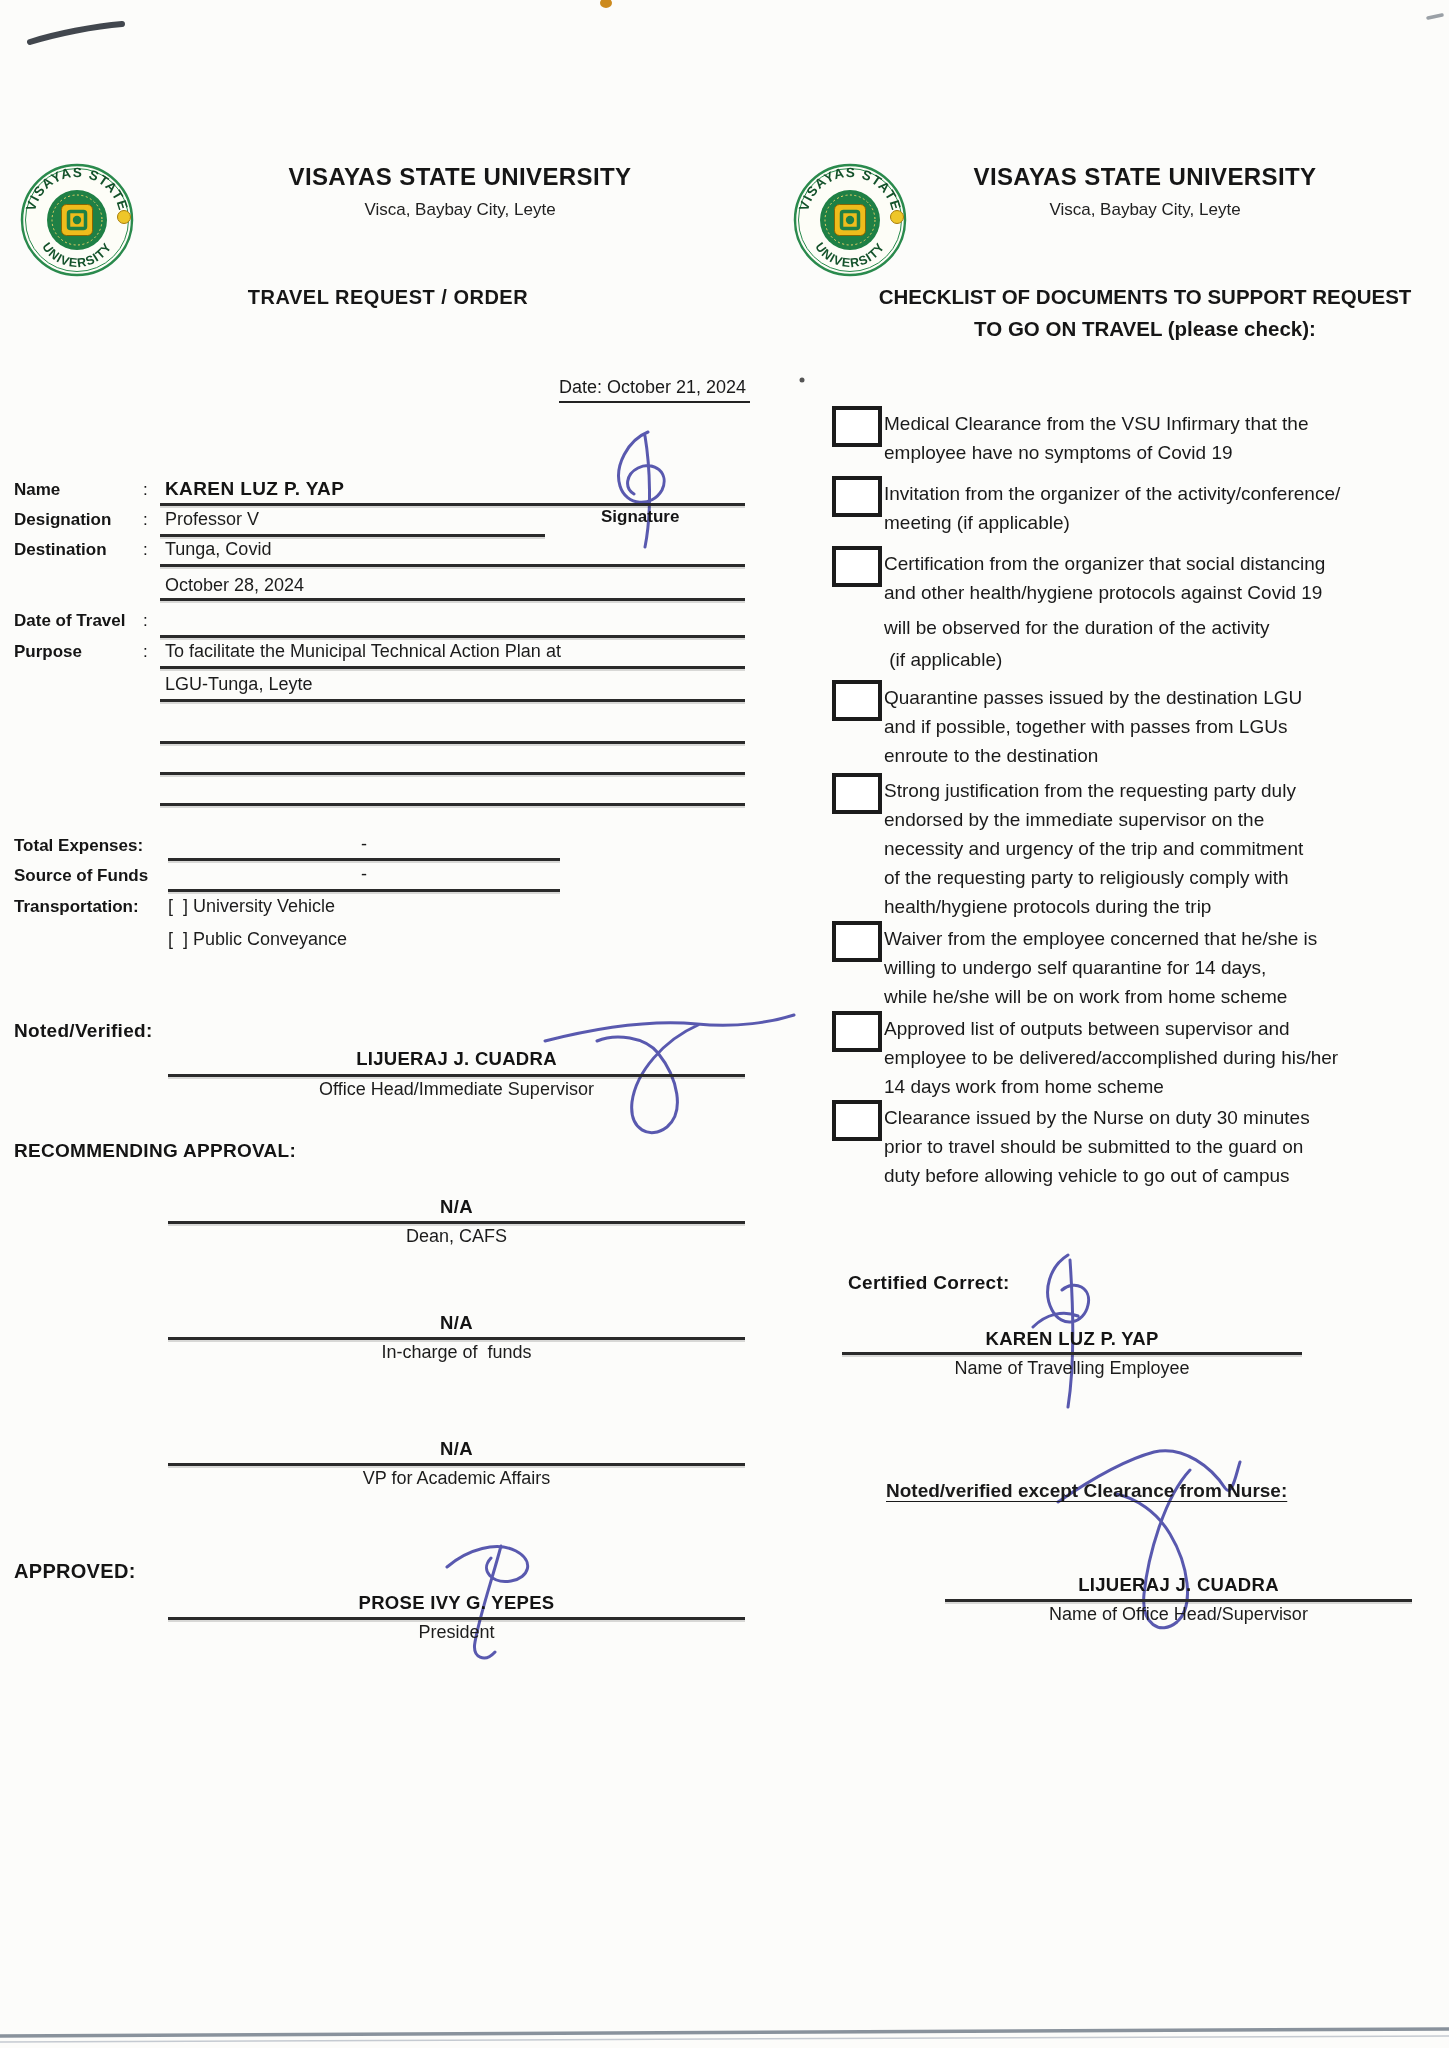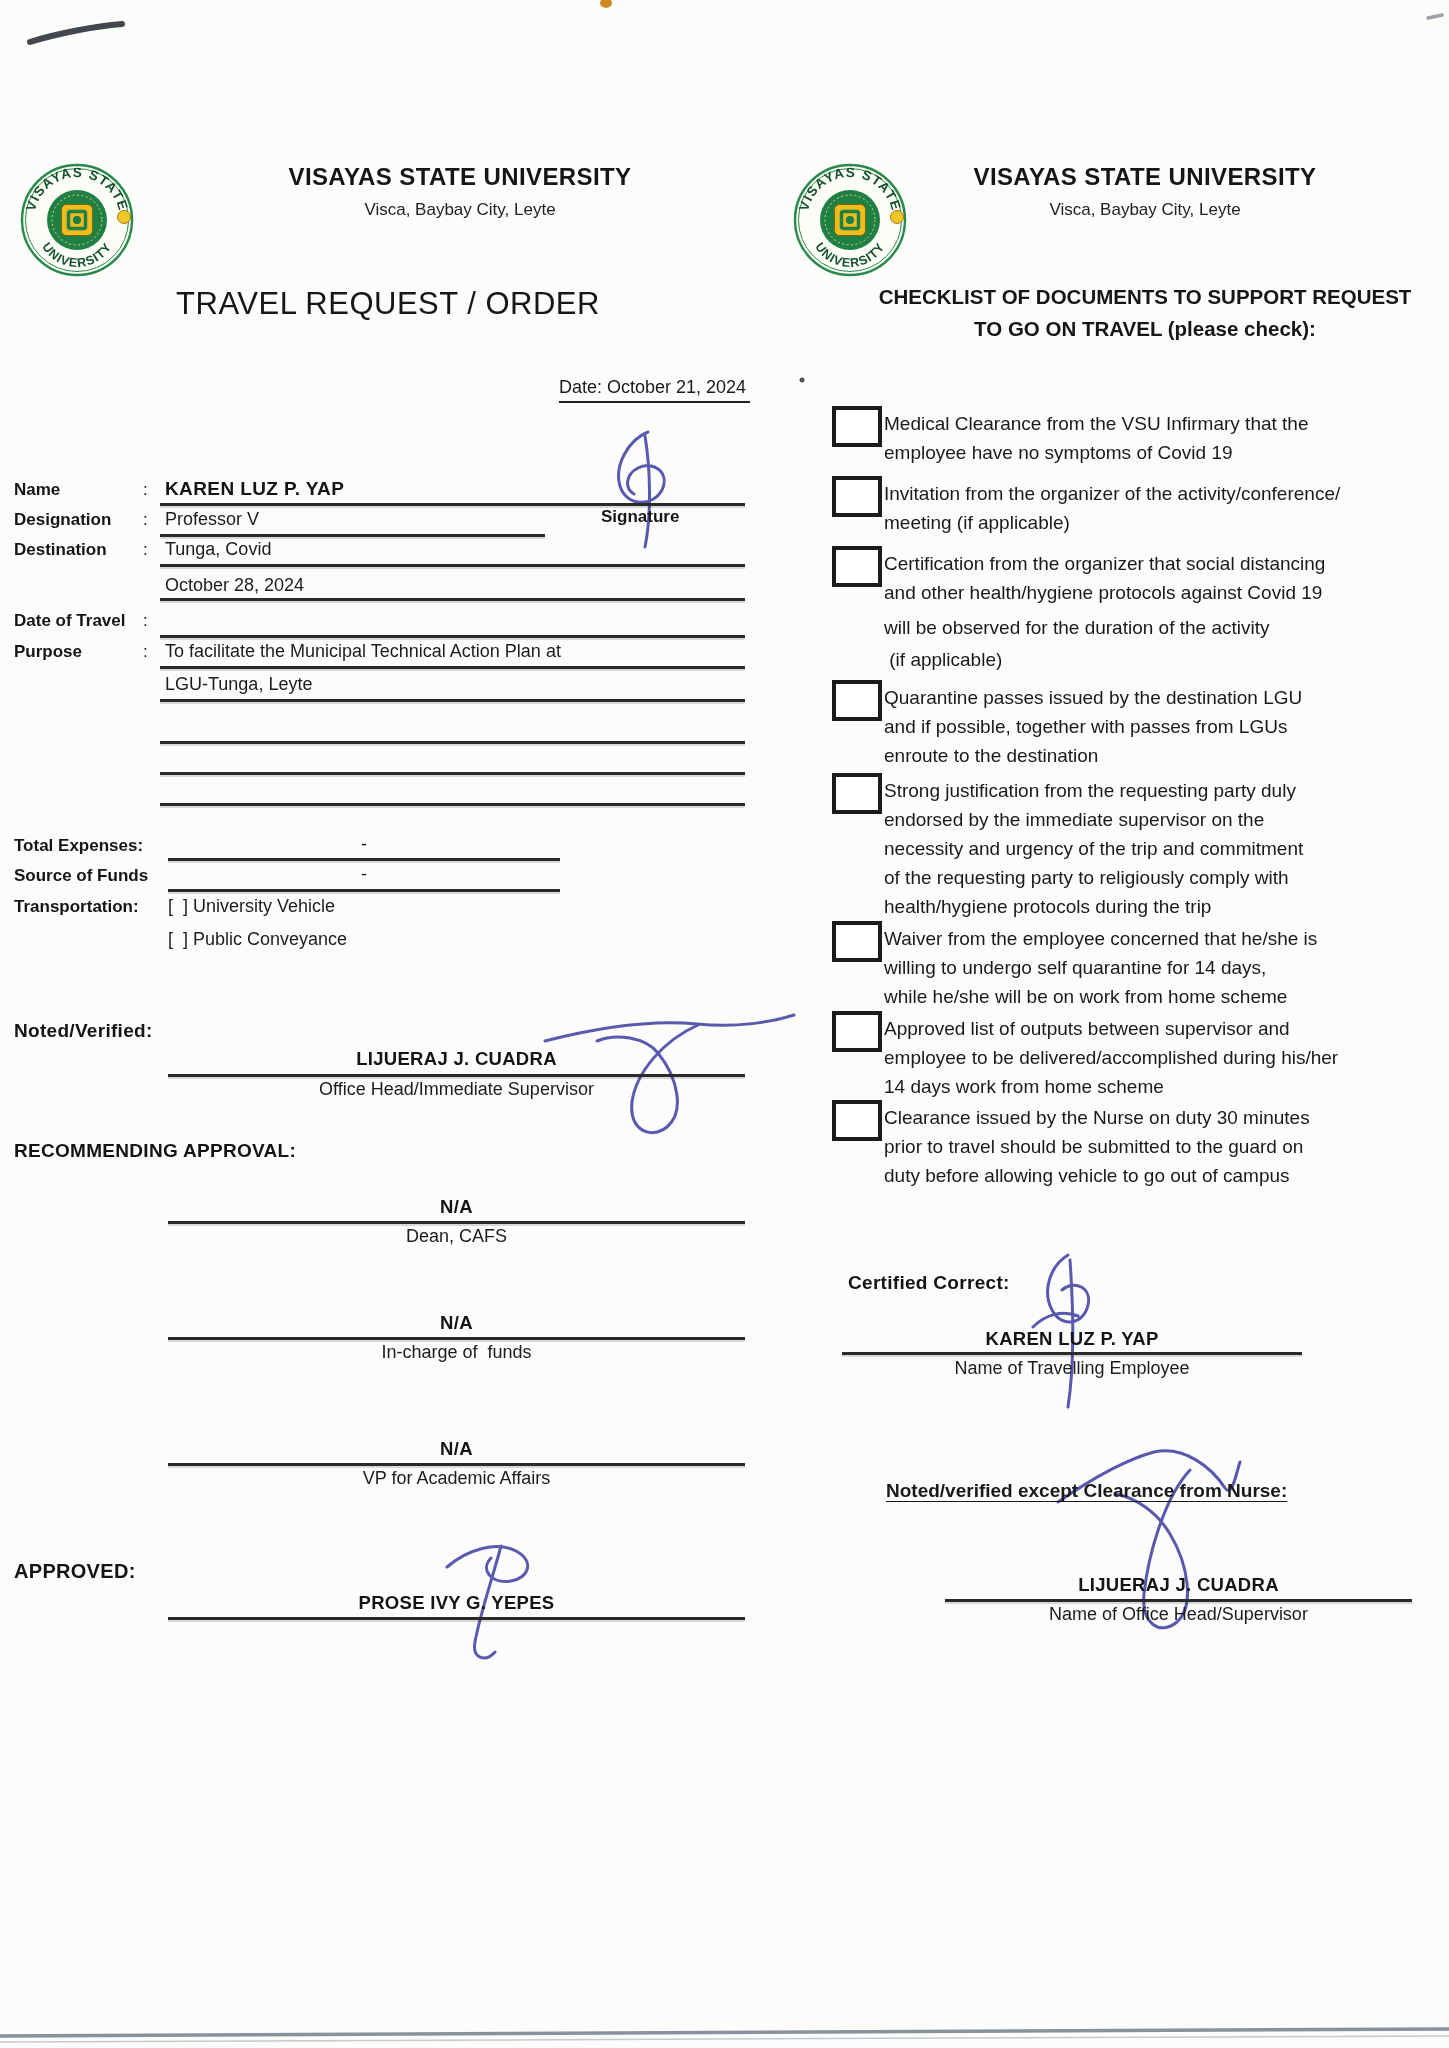--- a/index.html
+++ b/index.html
@@ -17,7 +17,7 @@
   .pre{white-space:pre;}
   .h1{font-size:24px;font-weight:bold;letter-spacing:.4px;color:#161616;}
   .sub{font-size:17px;color:#222;}
-  .doc-title{font-size:31px;font-weight:normal;letter-spacing:.5px;color:#161616;}
+  .doc-title{font-size:20px;font-weight:bold;letter-spacing:.5px;color:#161616;}
   .cl-title{font-size:20.5px;font-weight:bold;color:#161616;}
   .flabel{font-size:17px;font-weight:bold;color:#151515;}
   .fcolon{font-size:17px;color:#151515;}

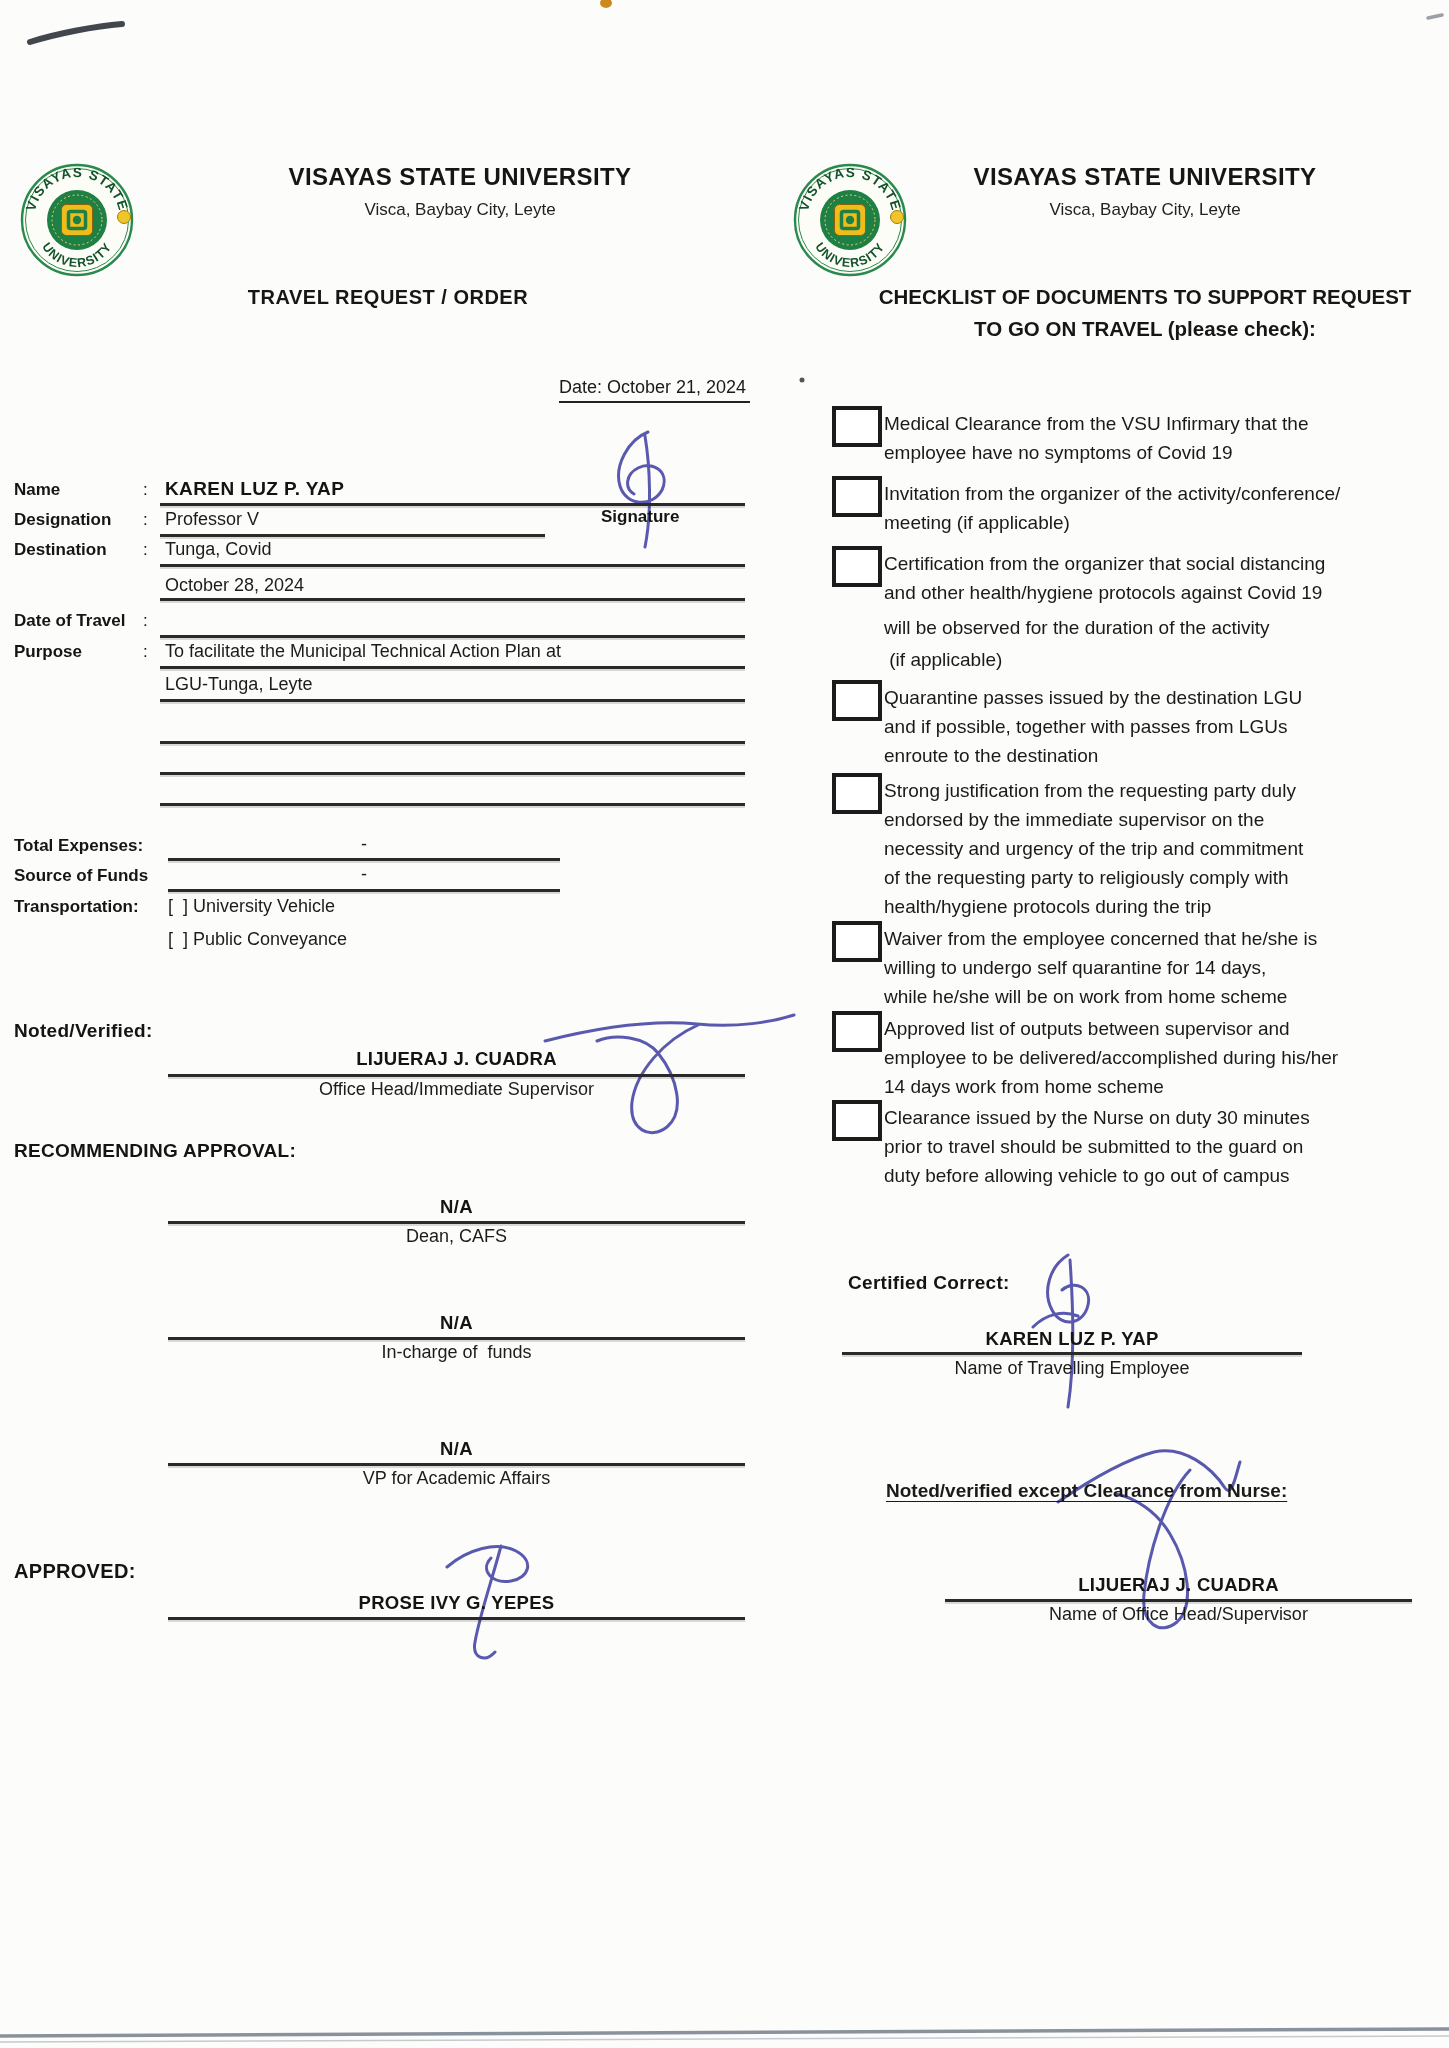--- a/index.html
+++ b/index.html
@@ -156,6 +156,7 @@
   <div class="abs heading" style="left:14px;top:1560px;font-size:20px">APPROVED:</div>
   <div class="abs ctr sig-name" style="left:168px;top:1592px;width:577px">PROSE IVY G. YEPES</div>
   <div class="uline" style="left:168px;top:1617px;width:577px"></div>
+  <div class="abs ctr sig-title" style="left:168px;top:1622px;width:577px">President</div>
 
   <svg class="abs" style="left:790px;top:160px" width="120" height="120">
       <use href="#vsu-logo"></use>

